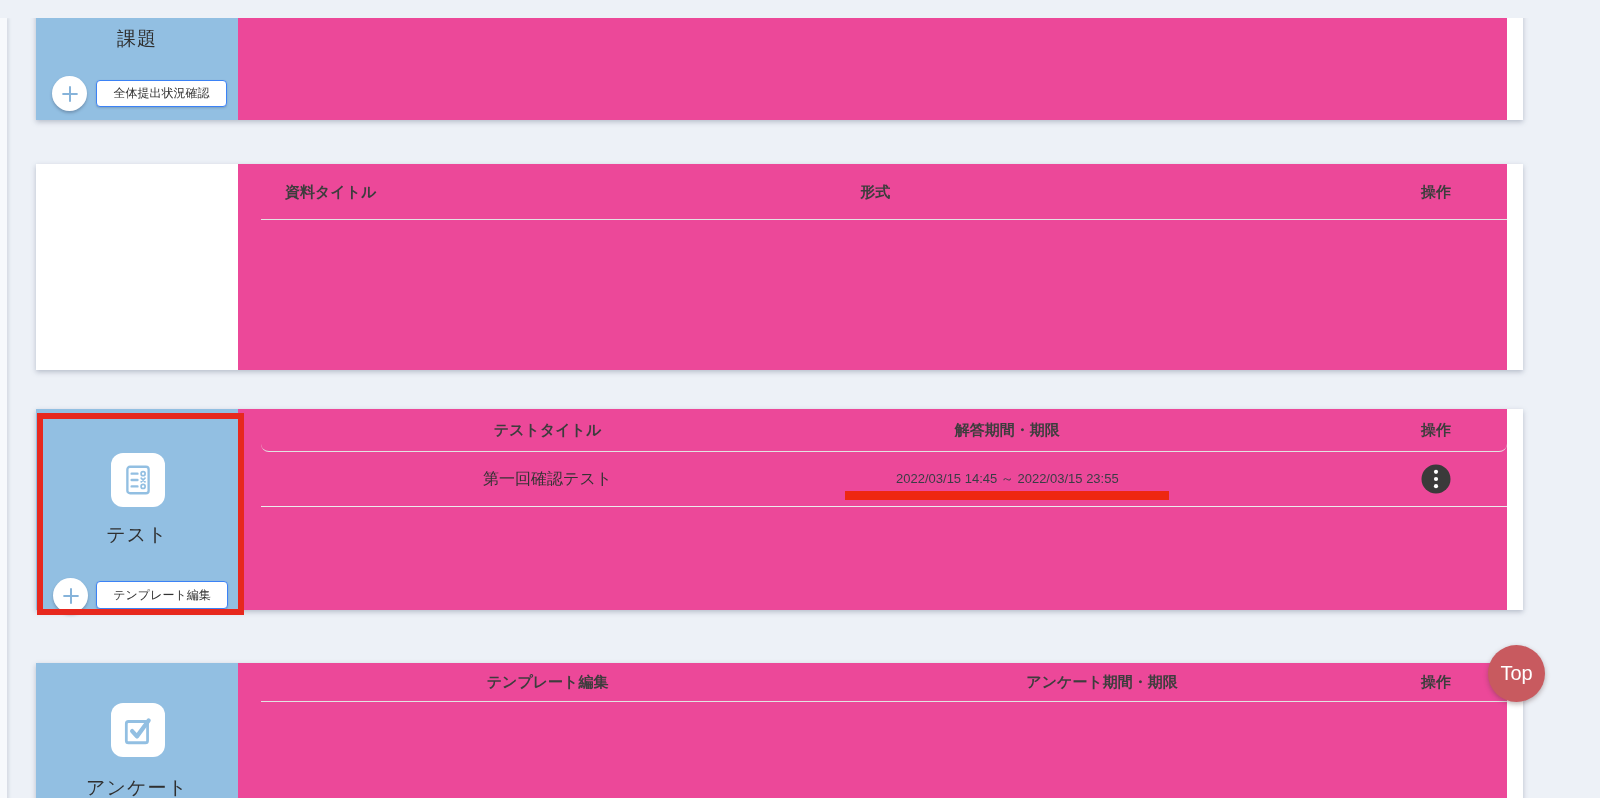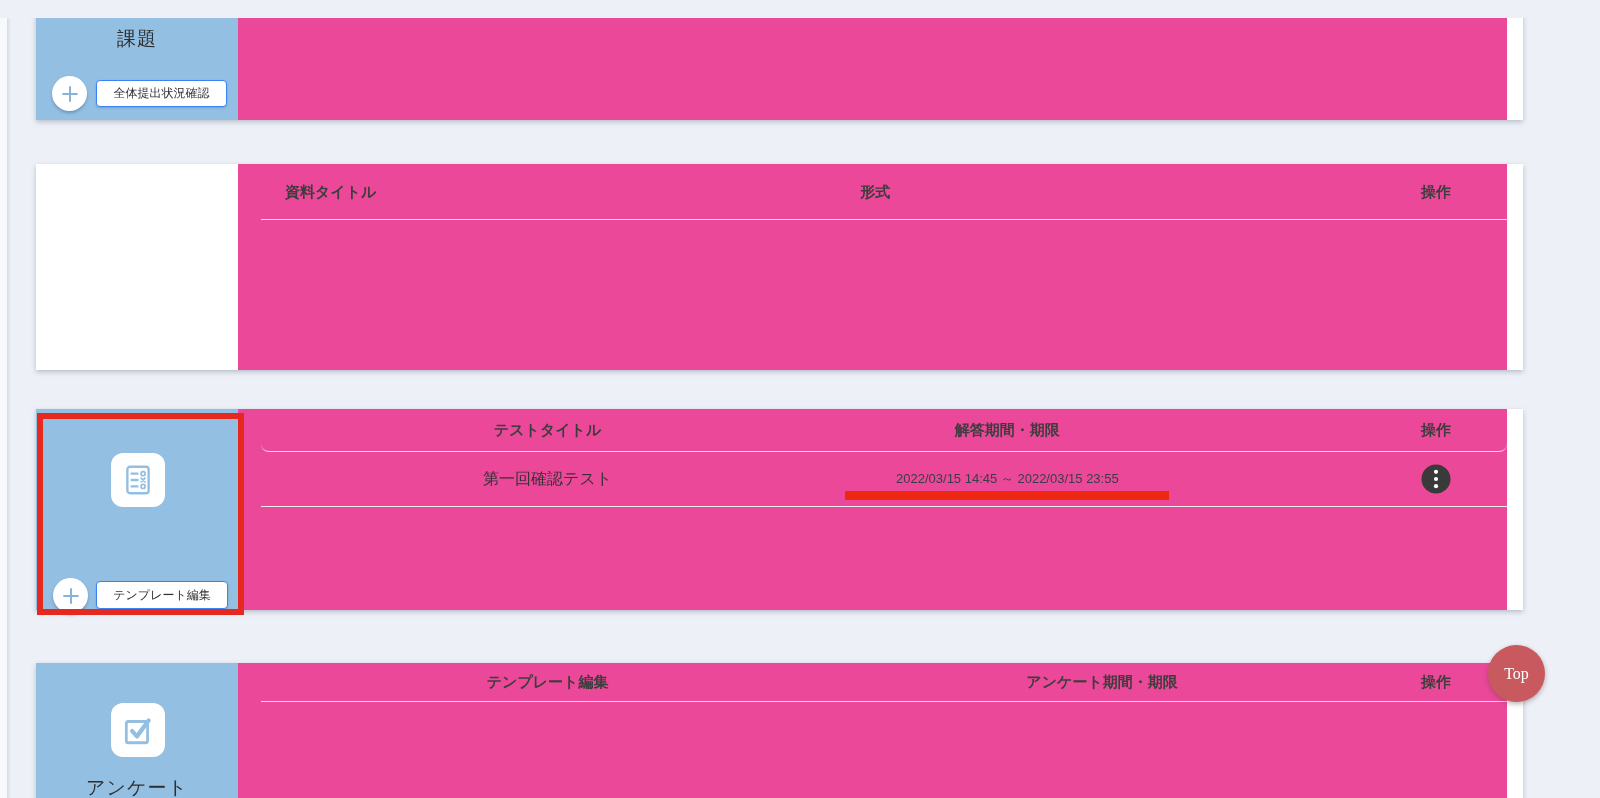--- a/index.html
+++ b/index.html
@@ -161,6 +161,7 @@
           <circle cx="20.8" cy="22" r="1.9" fill="none" stroke="#92bfe2" stroke-width="1.6"></circle>
         </svg>
       </div>
+      <div class="side-label">テスト</div>
       <button class="plus-btn">
         <svg width="22" height="22" viewBox="0 0 24 24">
             <path d="M12 4.5v15M4.5 12h15" stroke="#86b3da" stroke-width="2.2" stroke-linecap="round" fill="none"></path>

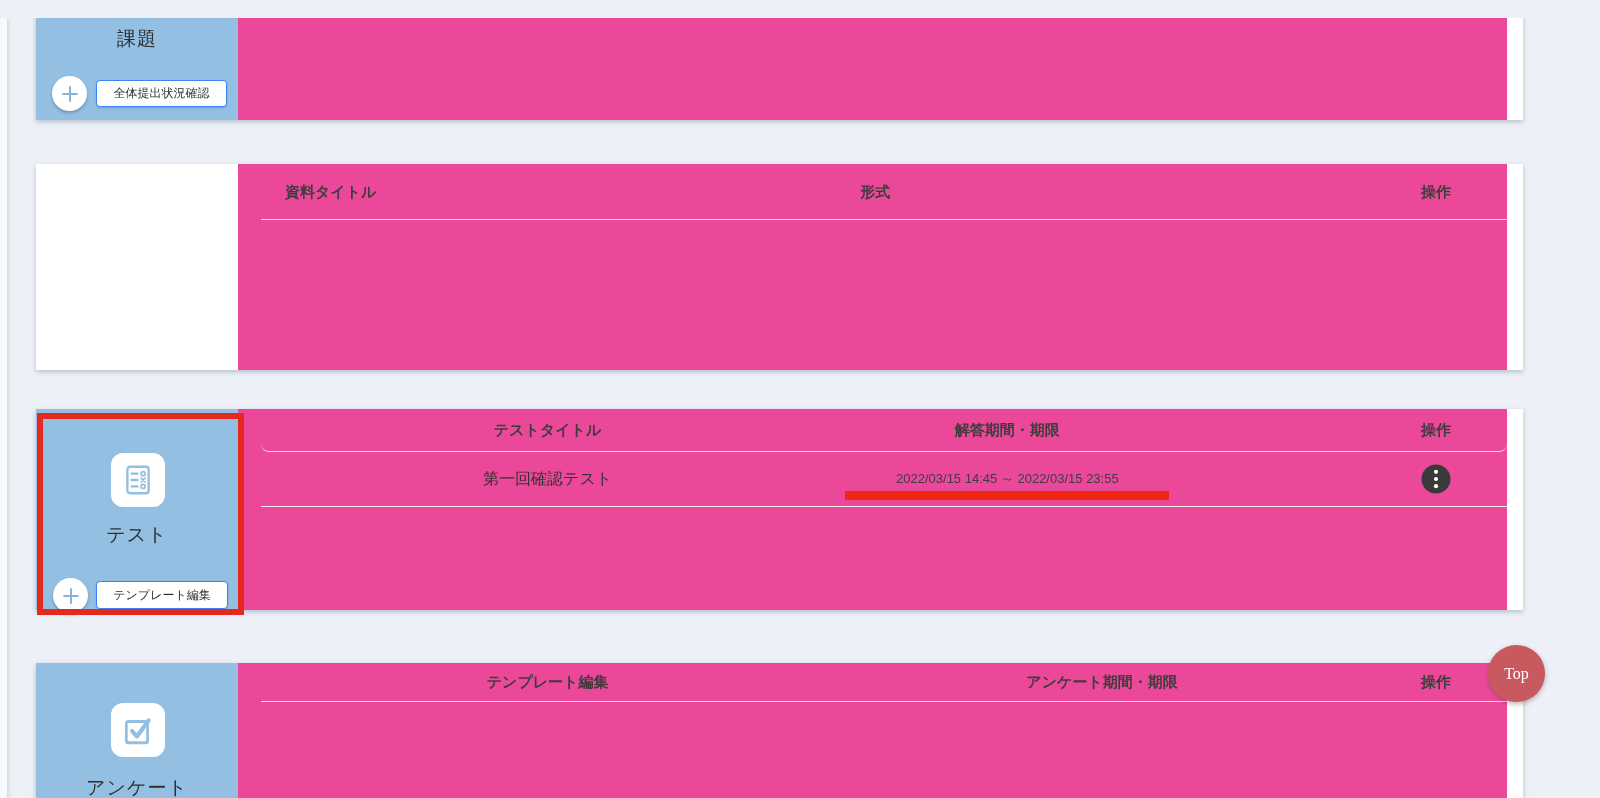--- a/index.html
+++ b/index.html
@@ -117,7 +117,7 @@
     position:absolute; left:1488px; top:627px; width:57px; height:57px;
     border-radius:50%; border:none; cursor:pointer; z-index:10;
     background:var(--top-button-red,#c85a5f); color:#fff;
-    font-size:16px; font-family:Liberation Serif, serif;
+    font-size:20px; font-family:Liberation Sans, sans-serif;
     box-shadow:0 2px 5px rgba(90,60,60,.4);
   }
 </style>

